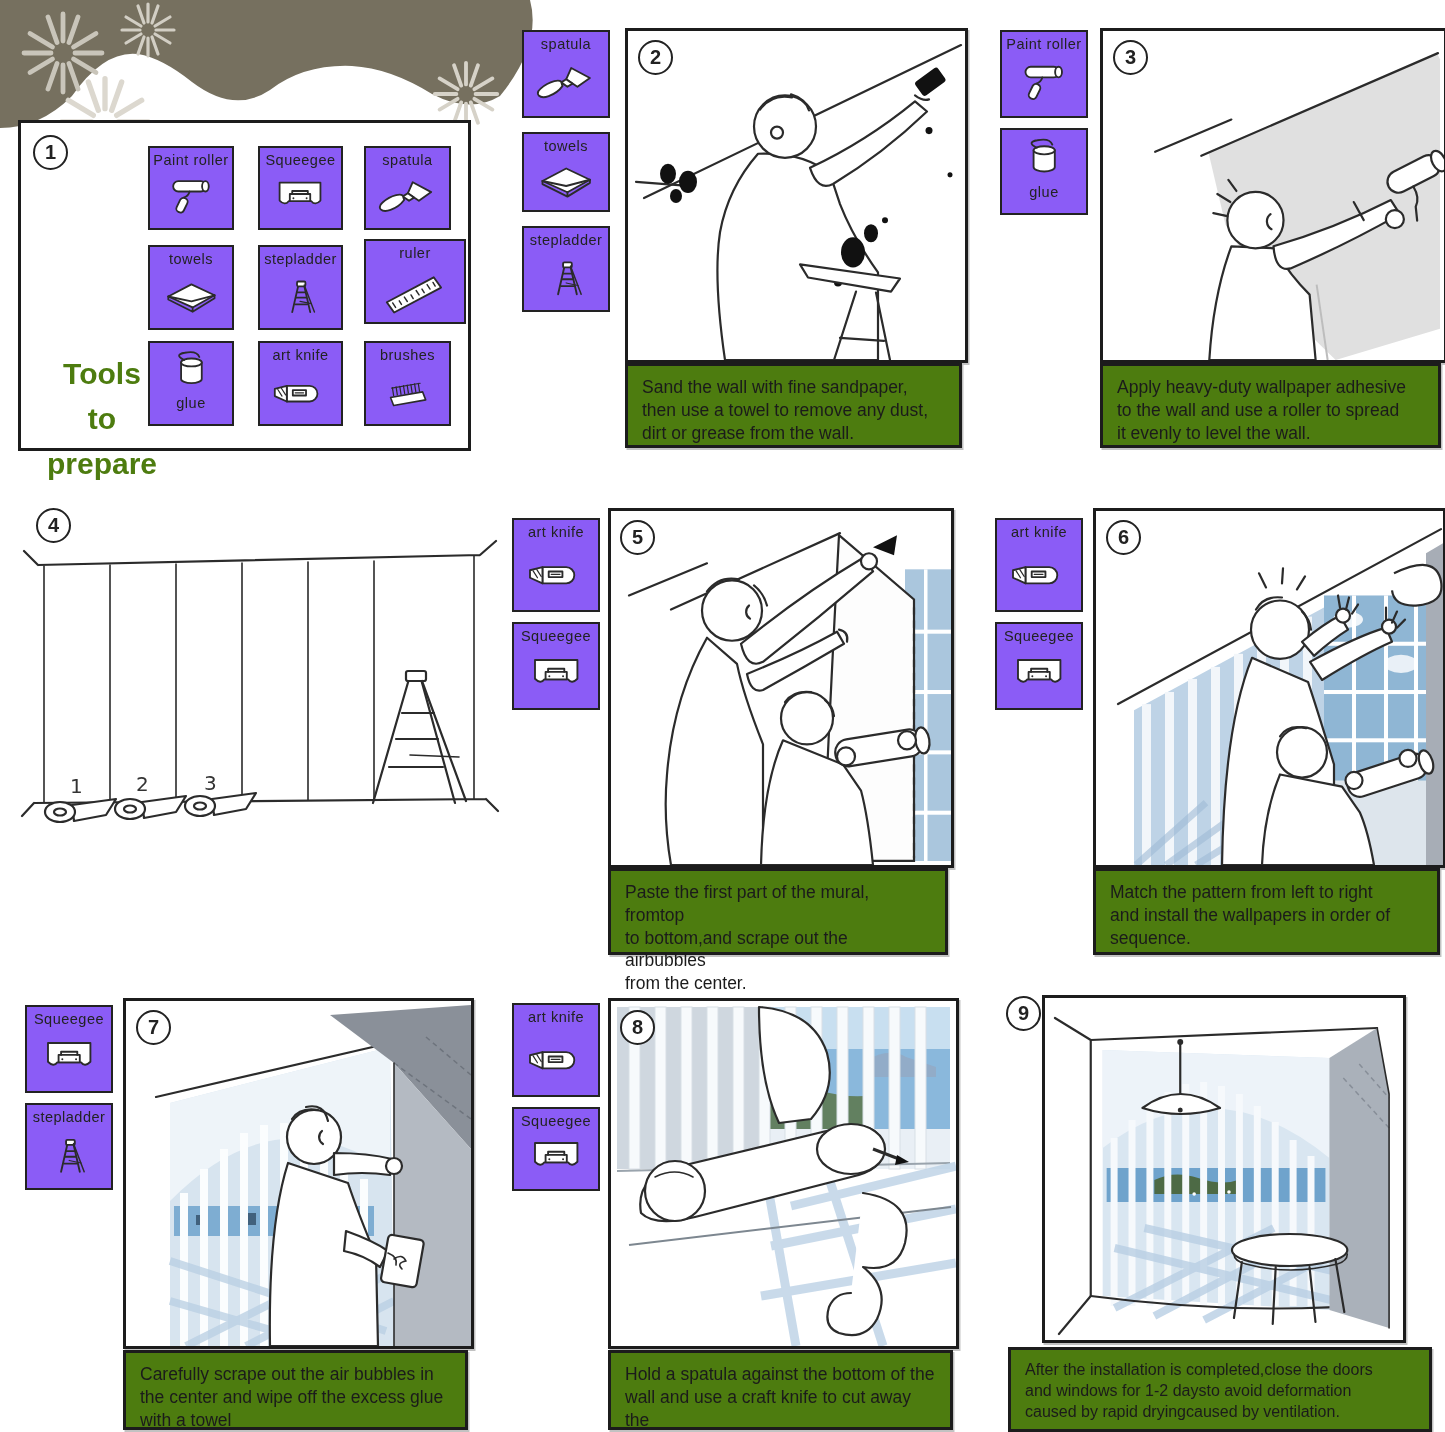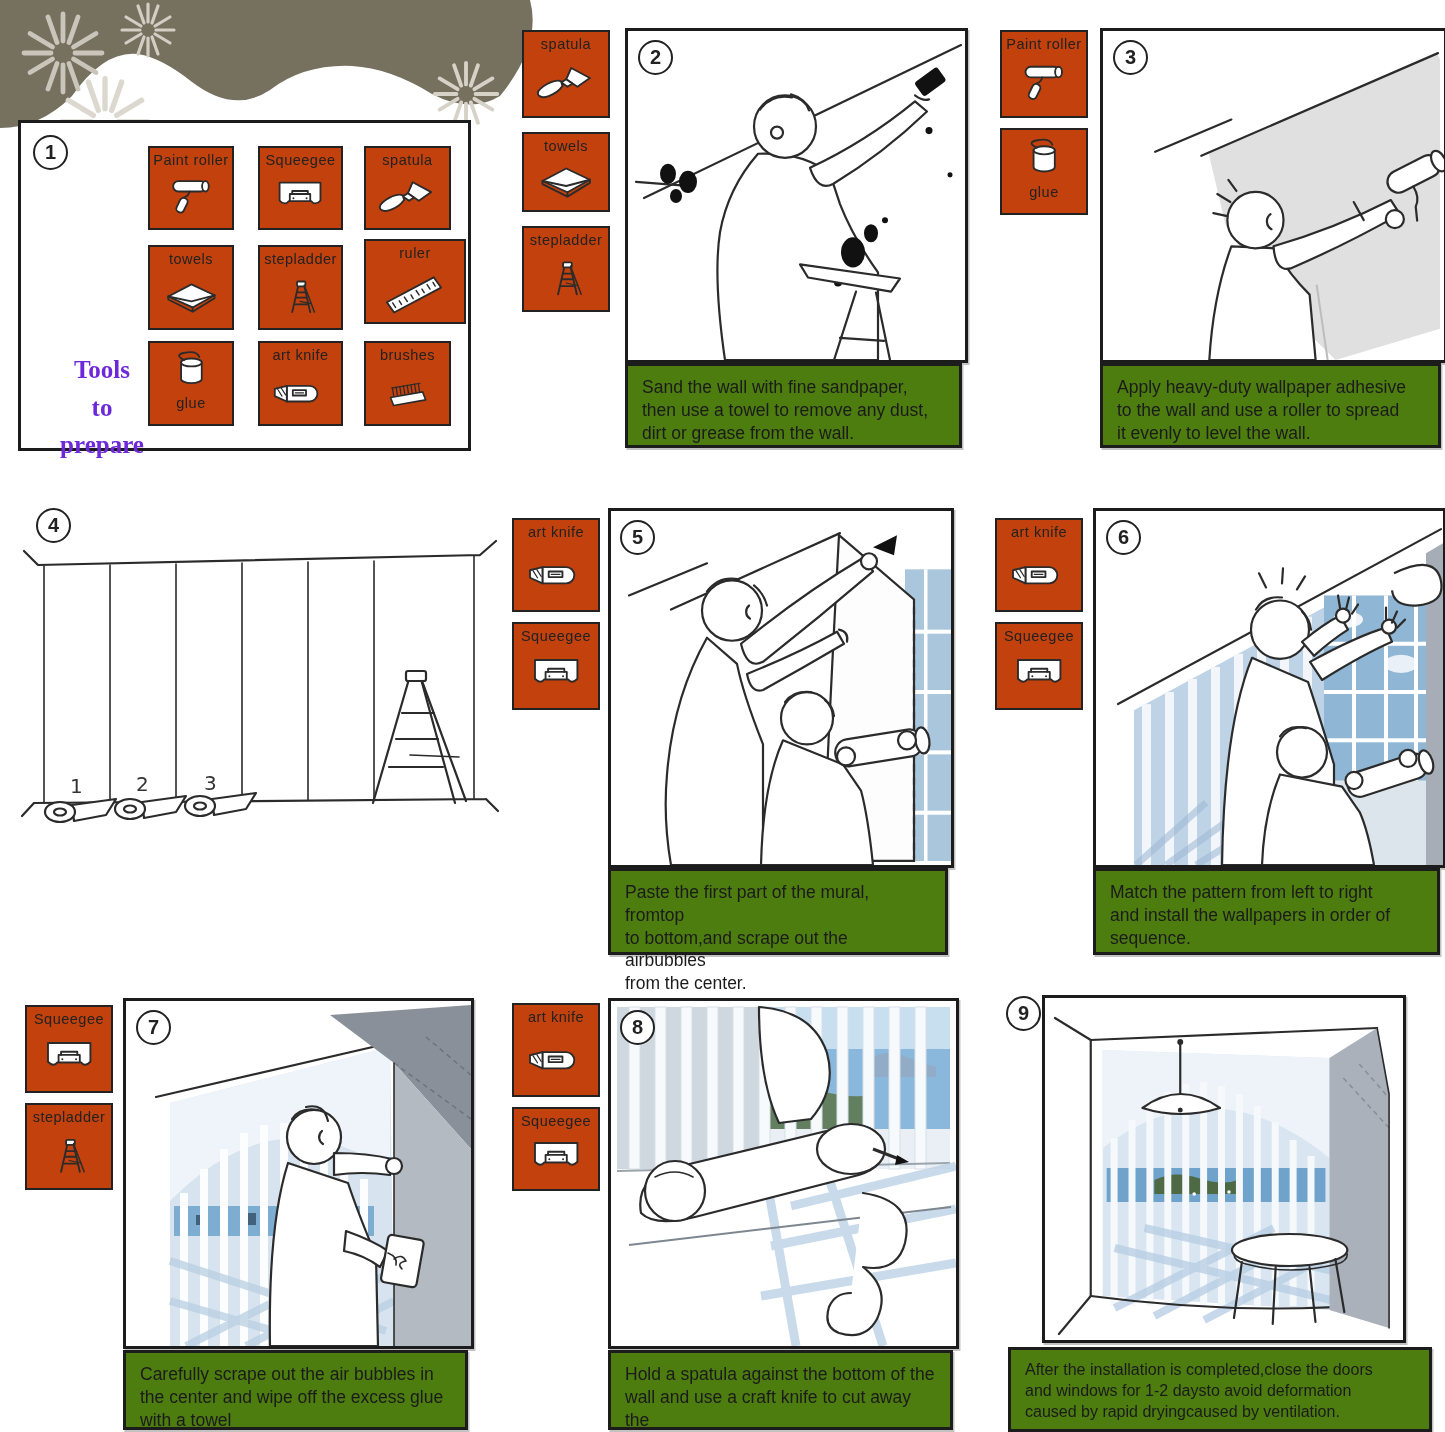--- a/index.html
+++ b/index.html
@@ -16,7 +16,7 @@
   .caption{position:absolute;border:3px solid #1c1c1c;background:#4d7c0f;box-shadow:1.5px 2px 0 rgba(80,80,80,.35);
       padding:10px 14px;font-size:17.5px;line-height:1.3;white-space:pre-line;box-sizing:border-box;}
   .caption.small{font-size:16px;}
-  .toolcard{position:absolute;border:2.2px solid #222;background:#c2410c;box-sizing:border-box;
+  .toolcard{position:absolute;border:2.2px solid #222;background:#8b5cf6;box-sizing:border-box;
       display:flex;flex-direction:column;align-items:center;padding:4px 2px 2px 2px;}
   .toolcard.label-bottom{flex-direction:column-reverse;padding-bottom:13px;}
   .tool-label{font-size:14.5px;color:#222;letter-spacing:0.5px;white-space:nowrap;}

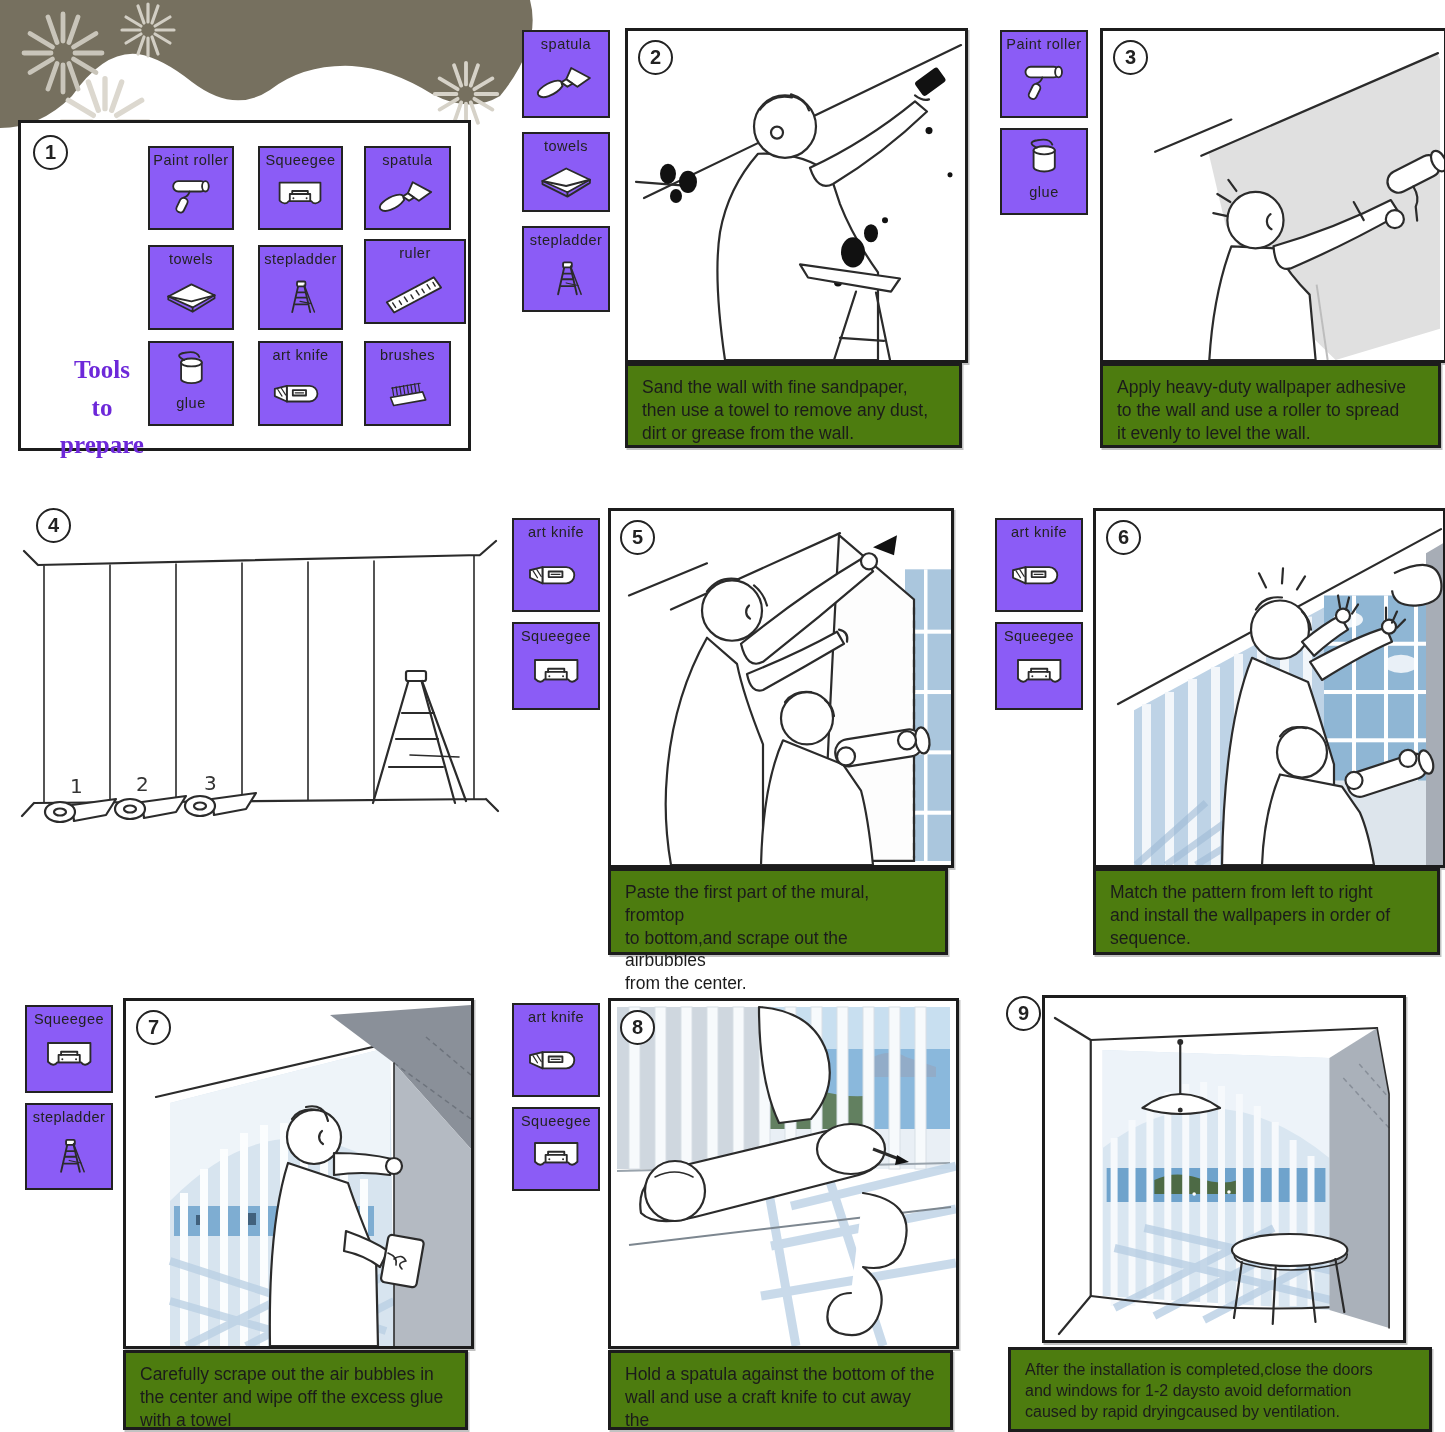--- a/index.html
+++ b/index.html
@@ -25,7 +25,7 @@
       background:#fff;display:flex;align-items:center;justify-content:center;
       font-size:20px;font-weight:bold;color:#222;z-index:5;}
   .tools-heading{position:absolute;left:24px;top:228px;width:114px;text-align:center;
-      font-size:25px;font-weight:bold;color:#6d28d9;line-height:1.5;white-space:pre-line;font-family:Liberation Serif, serif;}
+      font-size:30px;font-weight:bold;color:#4d7c0f;line-height:1.5;white-space:pre-line;}
   #panel1{position:absolute;left:18px;top:120px;width:447px;height:325px;border:3px solid #1c1c1c;background:#fff;}
   
   .ln{stroke:#2b2b2b;stroke-width:2.2;fill:none;stroke-linecap:round;stroke-linejoin:round;}

